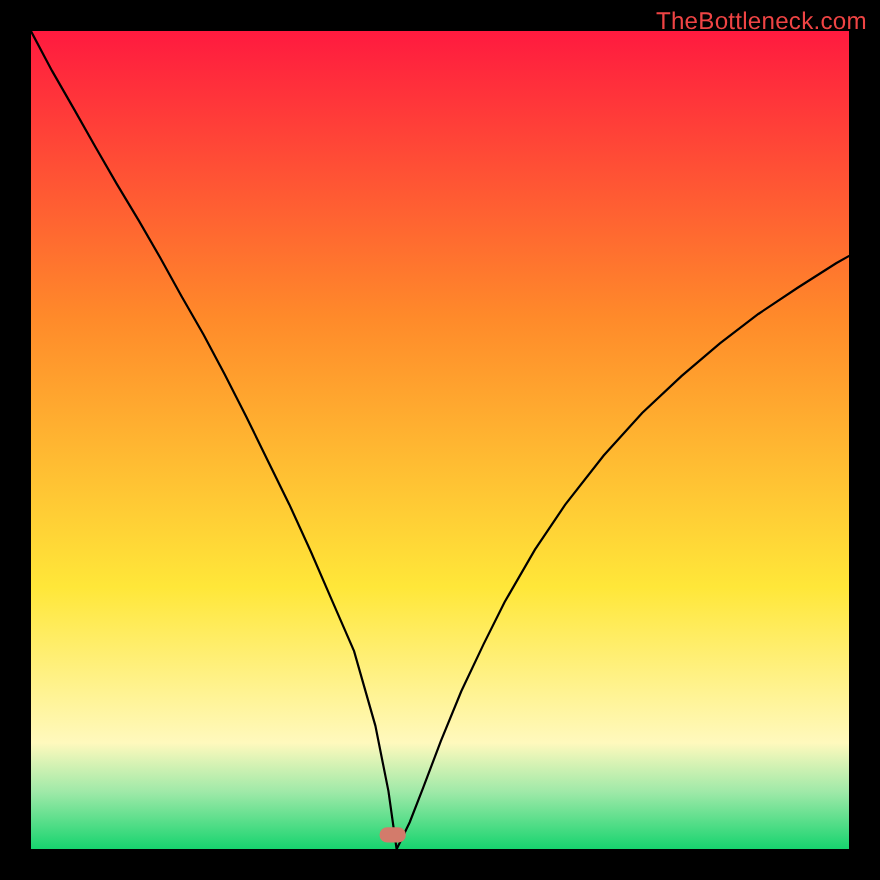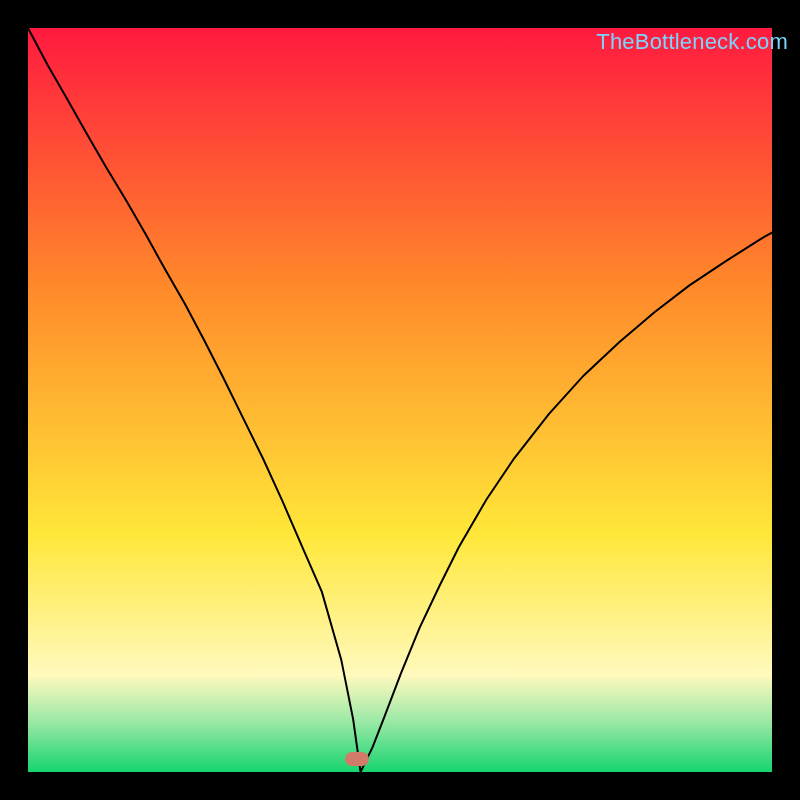--- a/index.html
+++ b/index.html
@@ -88,7 +88,7 @@
 
   </div>
 
-  <div class="watermark" style="color: #7dd3fc; margin-top: 23px;">TheBottleneck.com</div>
+  <div class="watermark" style="color: #ef4444;">TheBottleneck.com</div>
 
 </div>
 

